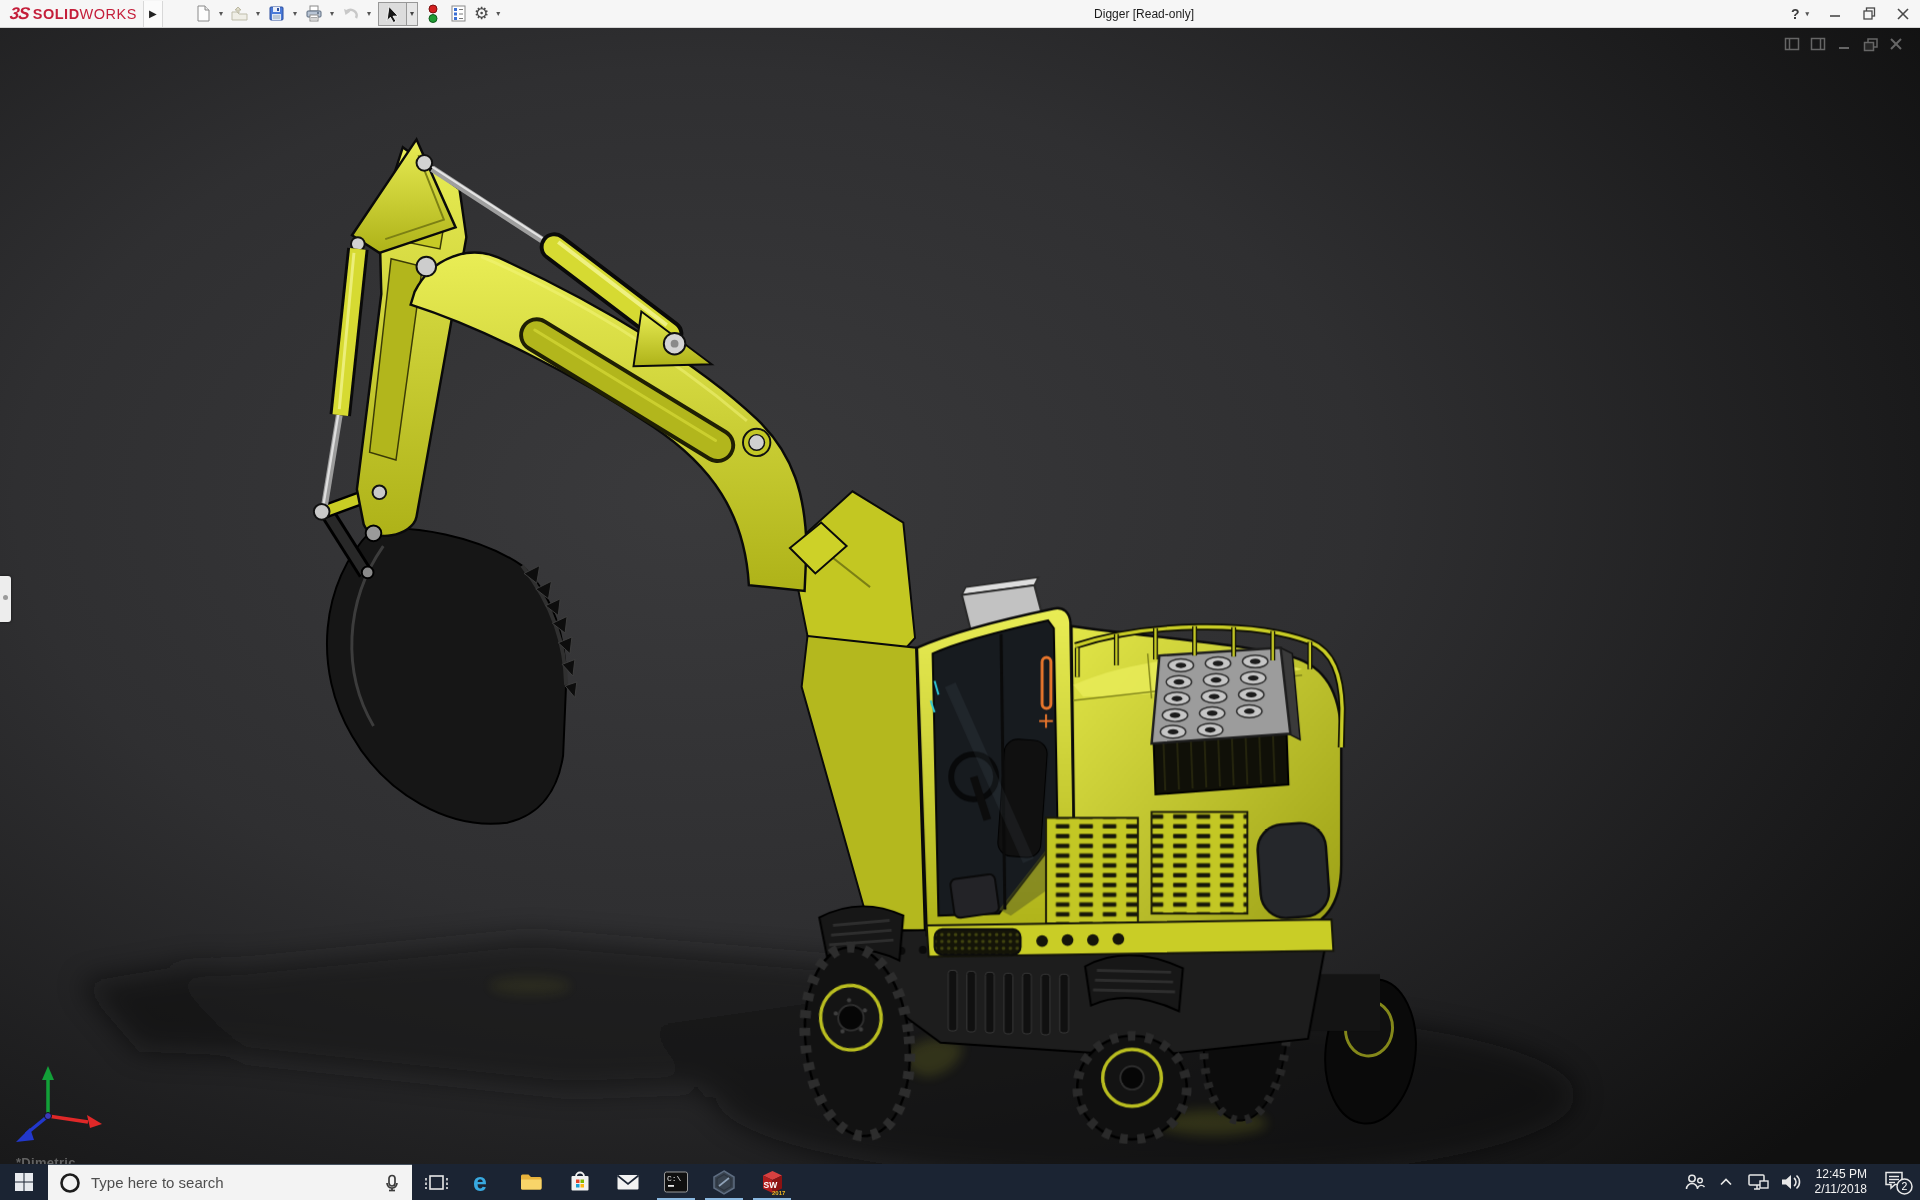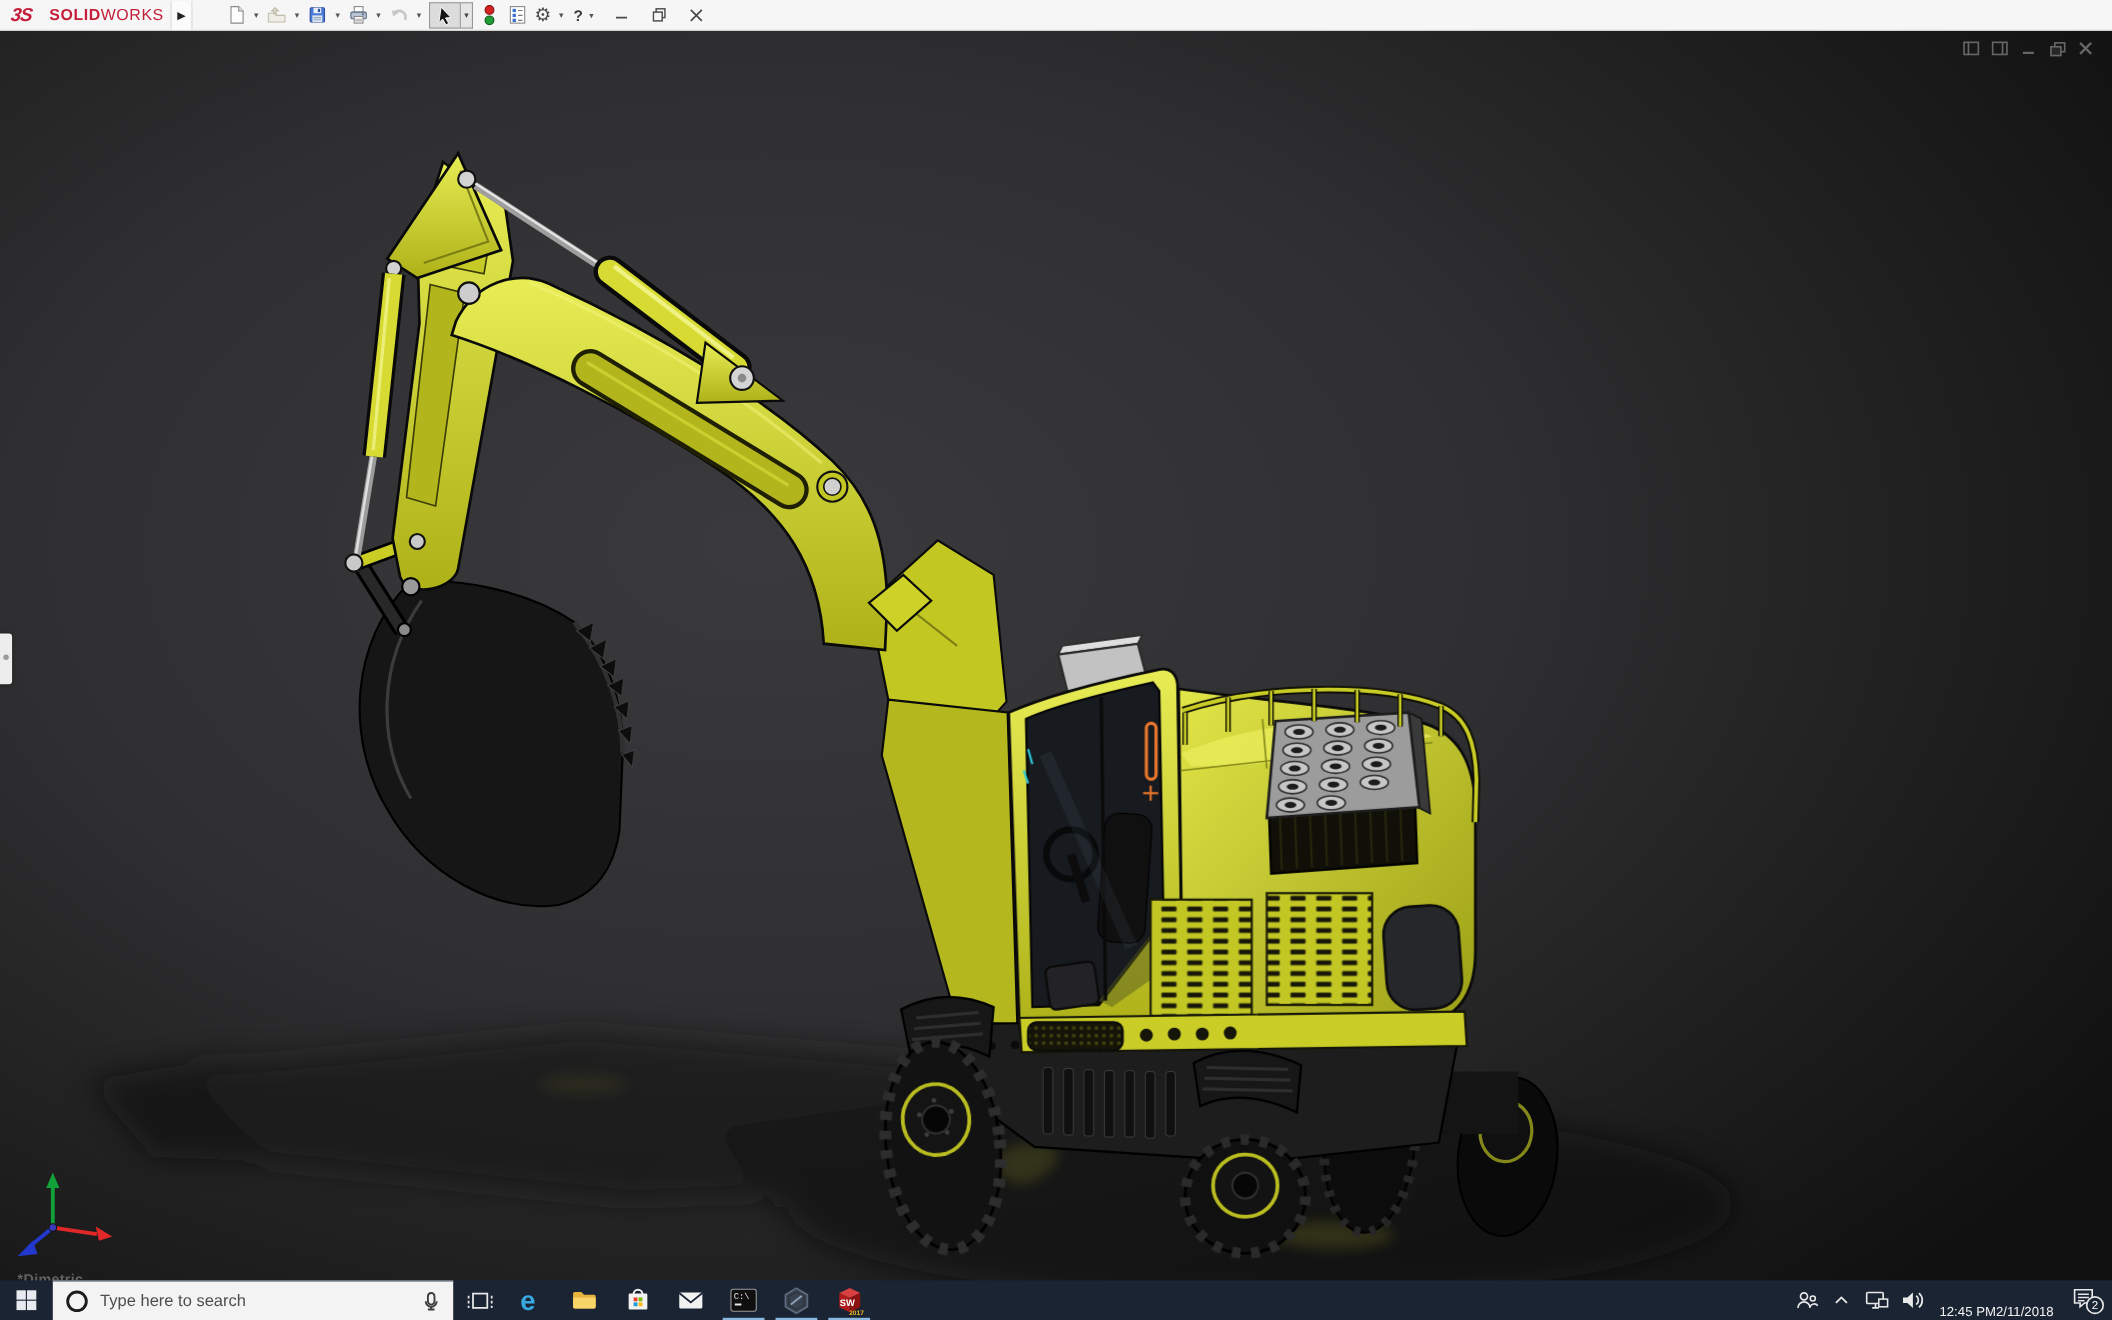--- a/index.html
+++ b/index.html
@@ -10,7 +10,7 @@
   .titlebar{position:absolute;top:0;left:0;right:0;height:27px;background:#f6f6f6;border-bottom:1px solid #d5d5d5;display:flex;align-items:center;z-index:6;}
   .brand{display:flex;align-items:center;padding:0 6px 0 10px;gap:4px;}
   .brand-mark{font-weight:bold;font-style:italic;font-size:17px;color:#c41e3a;transform:skewX(-8deg);letter-spacing:-1px;}
-  .brand-text{font-size:14.5px;color:#c41e3a;letter-spacing:.5px;white-space:nowrap;margin-left:12px;}
+  .brand-text{font-size:14.5px;color:#c41e3a;letter-spacing:.5px;white-space:nowrap;}
   .brand-text b{font-weight:800;}
   .flyout{width:18px;height:26px;display:flex;align-items:center;justify-content:center;font-size:10px;color:#222;border-left:1px solid #d8d8d8;border-right:1px solid #d8d8d8;background:#fbfbfb;}
   .toolbar{display:flex;align-items:center;margin-left:28px;gap:2px;}

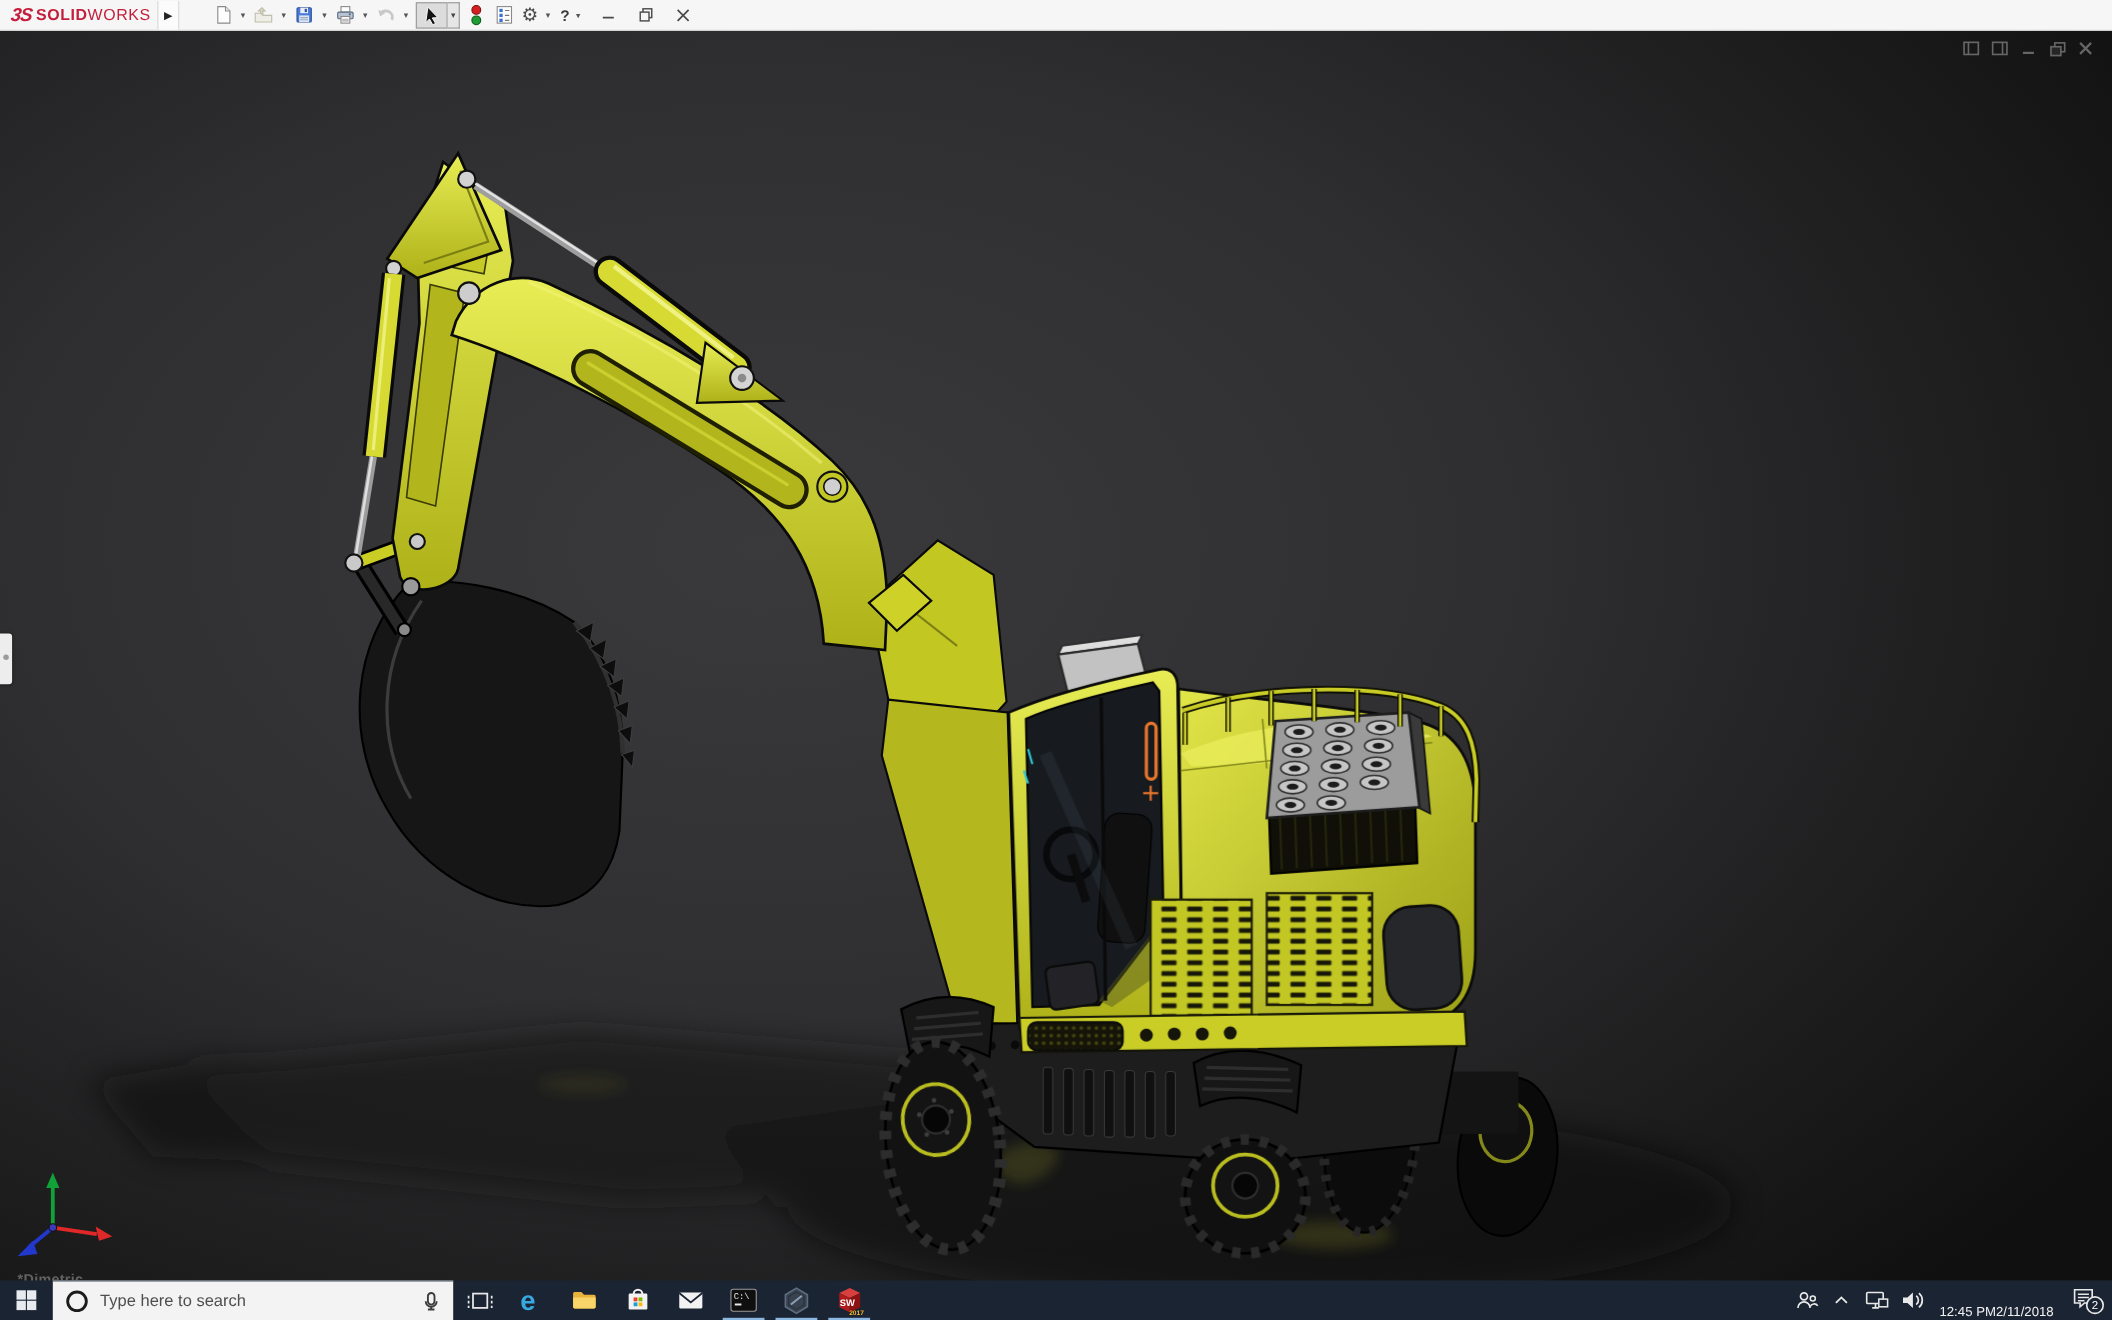--- a/index.html
+++ b/index.html
@@ -134,6 +134,7 @@
         <span class="caret">▾</span>
     </div>
 
+    <div class="title-area">Digger [Read-only]</div>
 
     <div class="right-controls">
       <div class="help-btn">

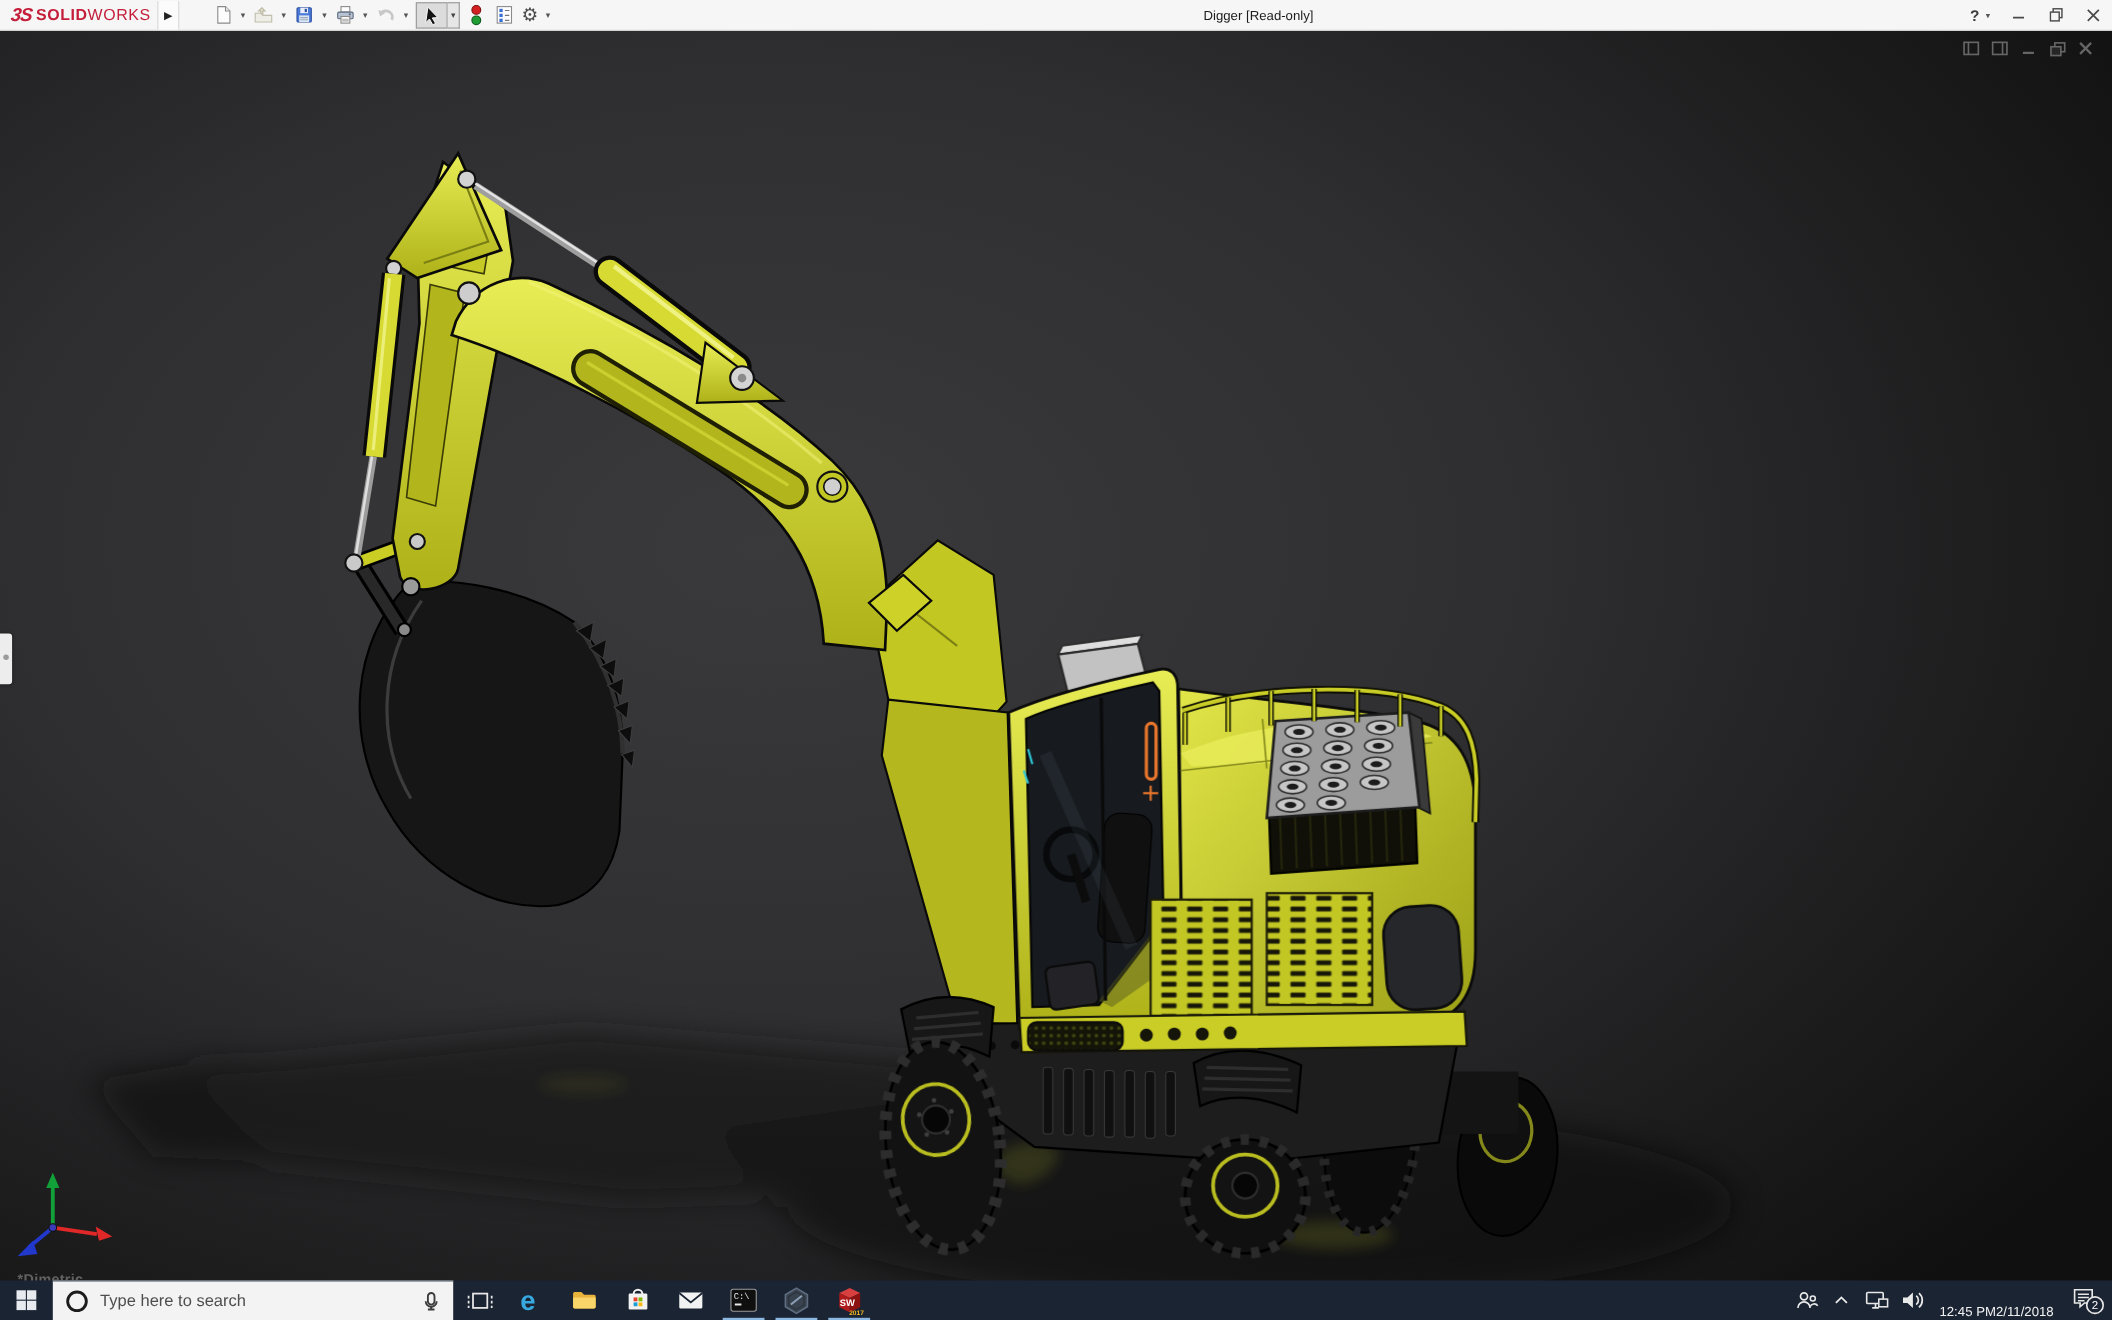--- a/index.html
+++ b/index.html
@@ -45,7 +45,7 @@
   .search-text{flex:1;font-size:15px;color:#4e4e4e;}
   .tray{margin-left:auto;display:flex;align-items:stretch;}
   .tray-cell{display:flex;align-items:center;justify-content:center;width:32px;flex:0 0 auto;}
-  .clock{display:flex;flex-direction:row;justify-content:center;align-items:flex-end;color:#f2f2f2;font-size:12px;line-height:15px;padding:0 9px;}
+  .clock{display:flex;flex-direction:column;justify-content:center;align-items:flex-end;color:#f2f2f2;font-size:12px;line-height:15px;padding:0 9px;}
 </style>
 </head>
 <body>

